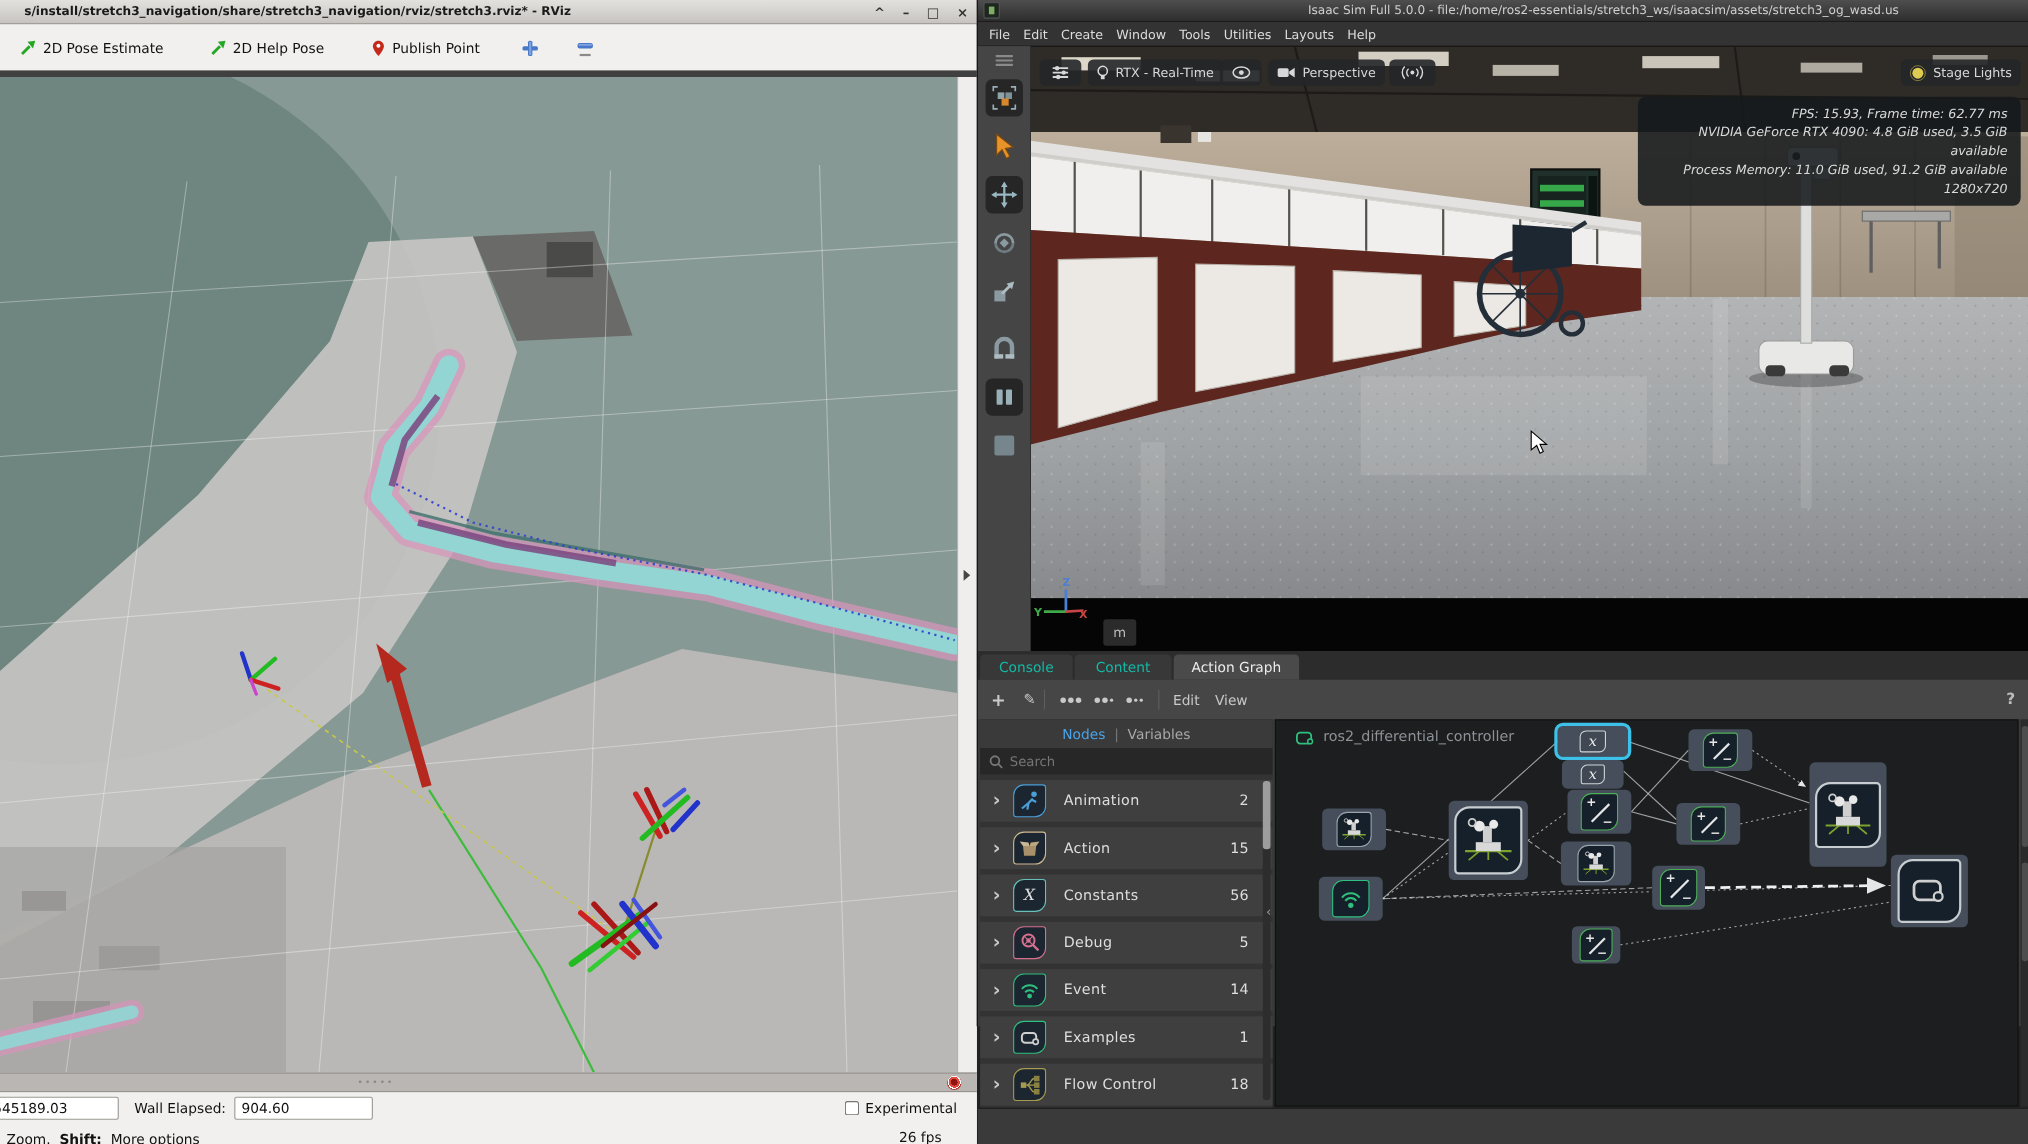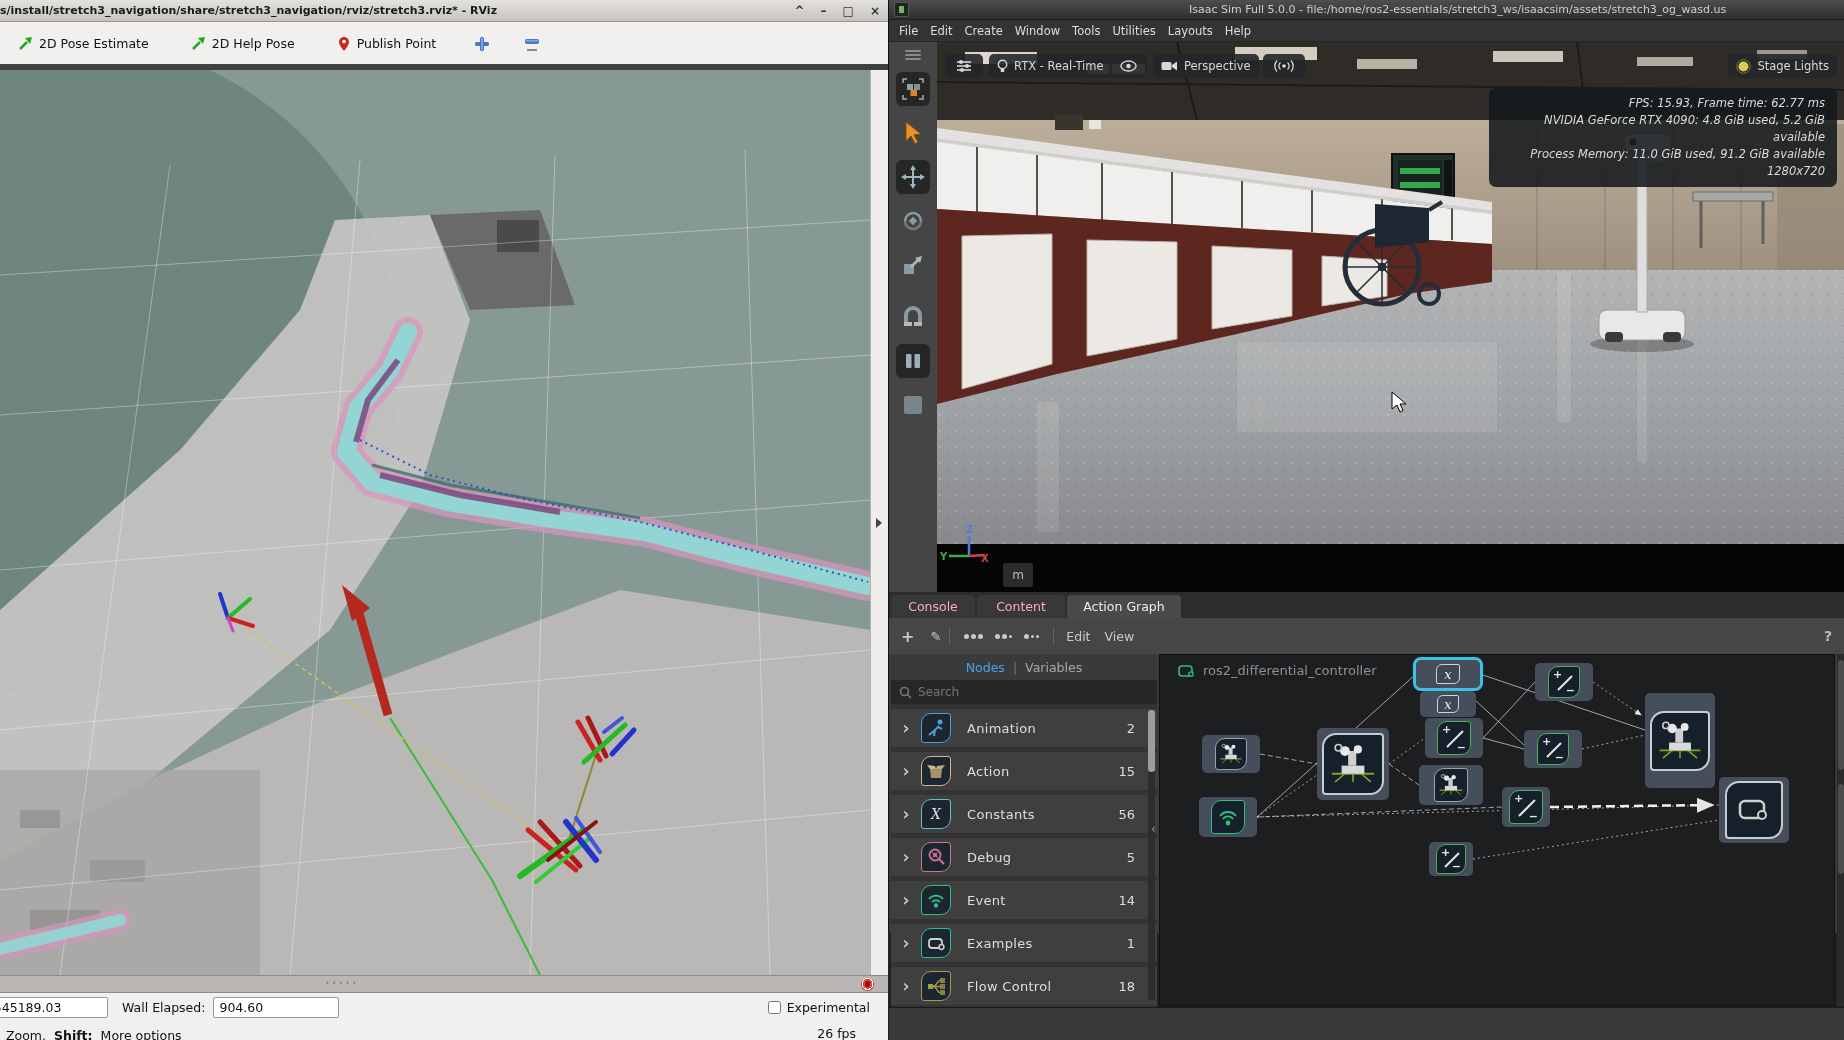--- a/index.html
+++ b/index.html
@@ -11,7 +11,7 @@
   .rv-titlebar { position:absolute; left:0; top:0; width:100%; height:22px;
     background:linear-gradient(#e3e1de,#c7c4c0); border-bottom:1px solid #9a9792;
     display:flex; align-items:center; }
-  .rv-title { font-size:11px; font-weight:bold; color:#1a1a1a; padding-left:0; white-space:nowrap; }
+  .rv-title { font-size:11px; font-weight:bold; color:#1a1a1a; padding-left:22px; white-space:nowrap; }
   .rv-winbtns { position:absolute; right:8px; top:0; height:22px; display:flex; gap:16px; align-items:center;
     font-size:12px; font-weight:bold; color:#333; }
   .rv-winbtns span { cursor:default; line-height:10px; }

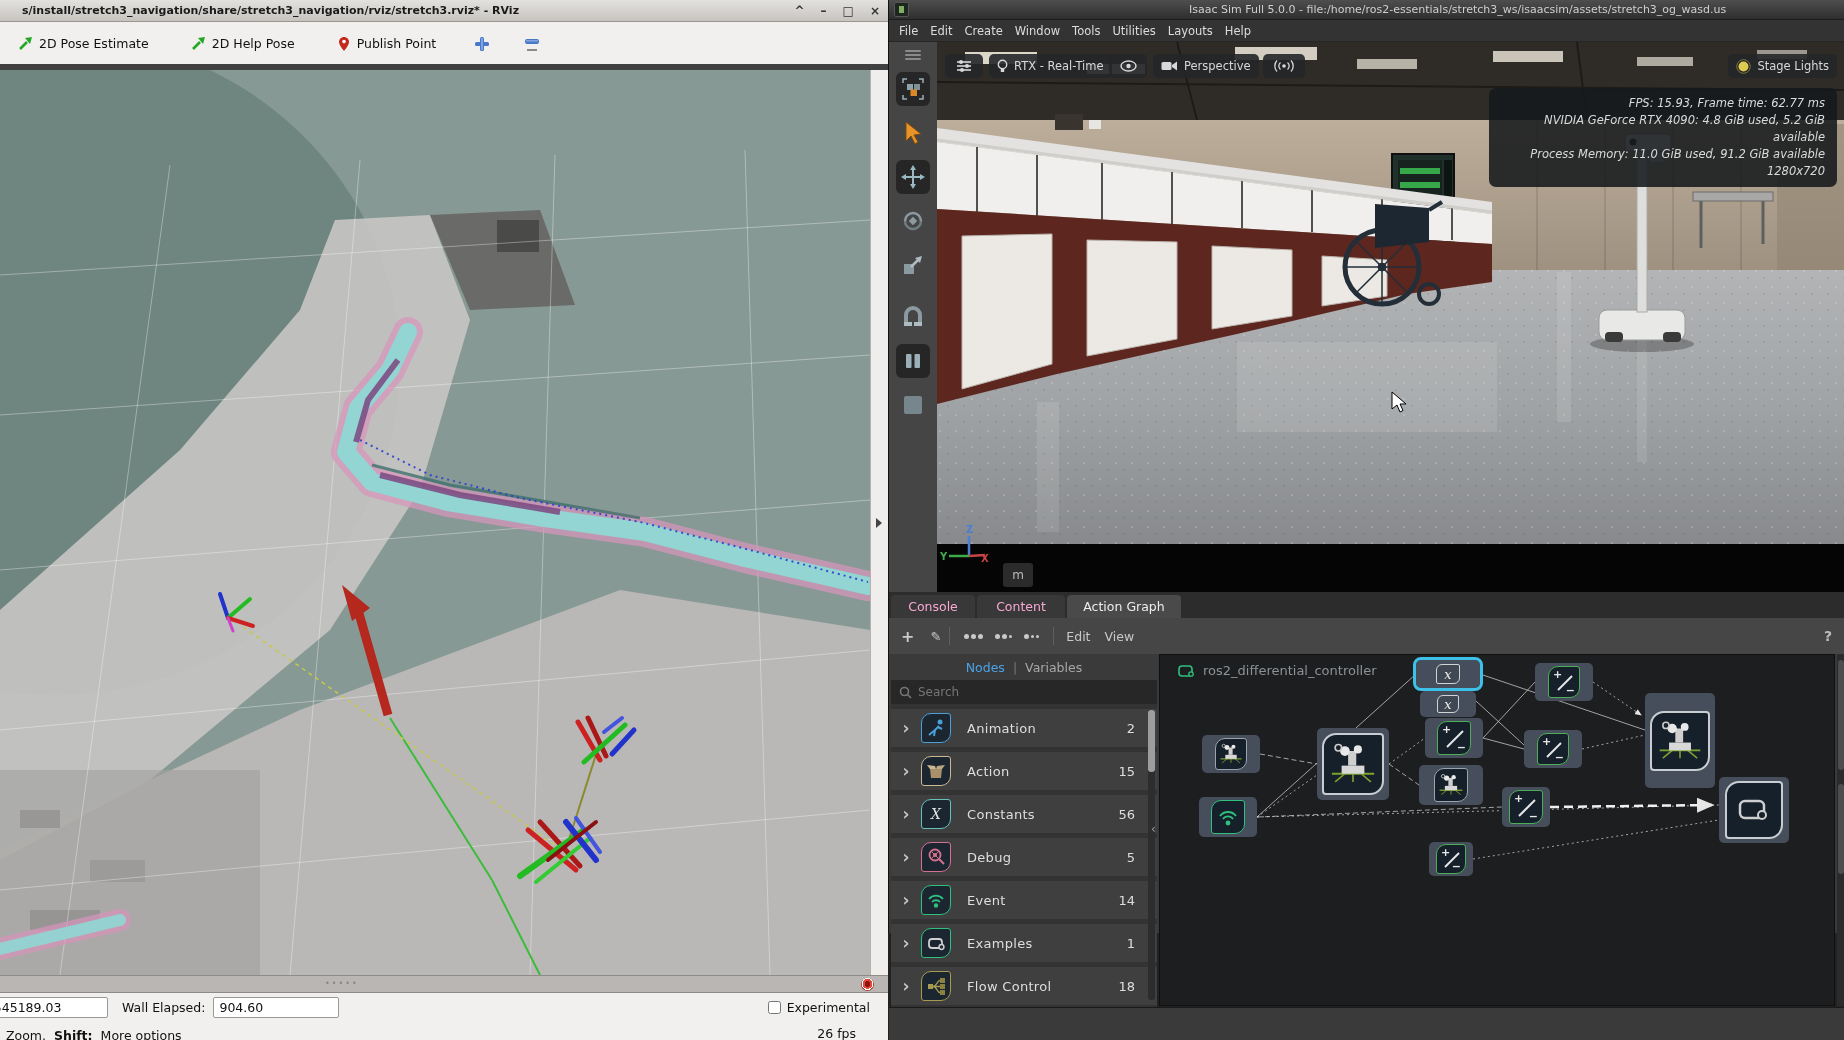--- a/index.html
+++ b/index.html
@@ -533,7 +533,7 @@
 
     <div class="vp-stats">
       <div>FPS: 15.93, Frame time: 62.77 ms</div>
-      <div>NVIDIA GeForce RTX 4090: 4.8 GiB used, 5.2 GiB available</div>
+      <div>NVIDIA GeForce RTX 4090: 4.8 GiB used, 3.5 GiB available</div>
       <div>Process Memory: 11.0 GiB used, 91.2 GiB available</div>
       <div>1280x720</div>
     </div>

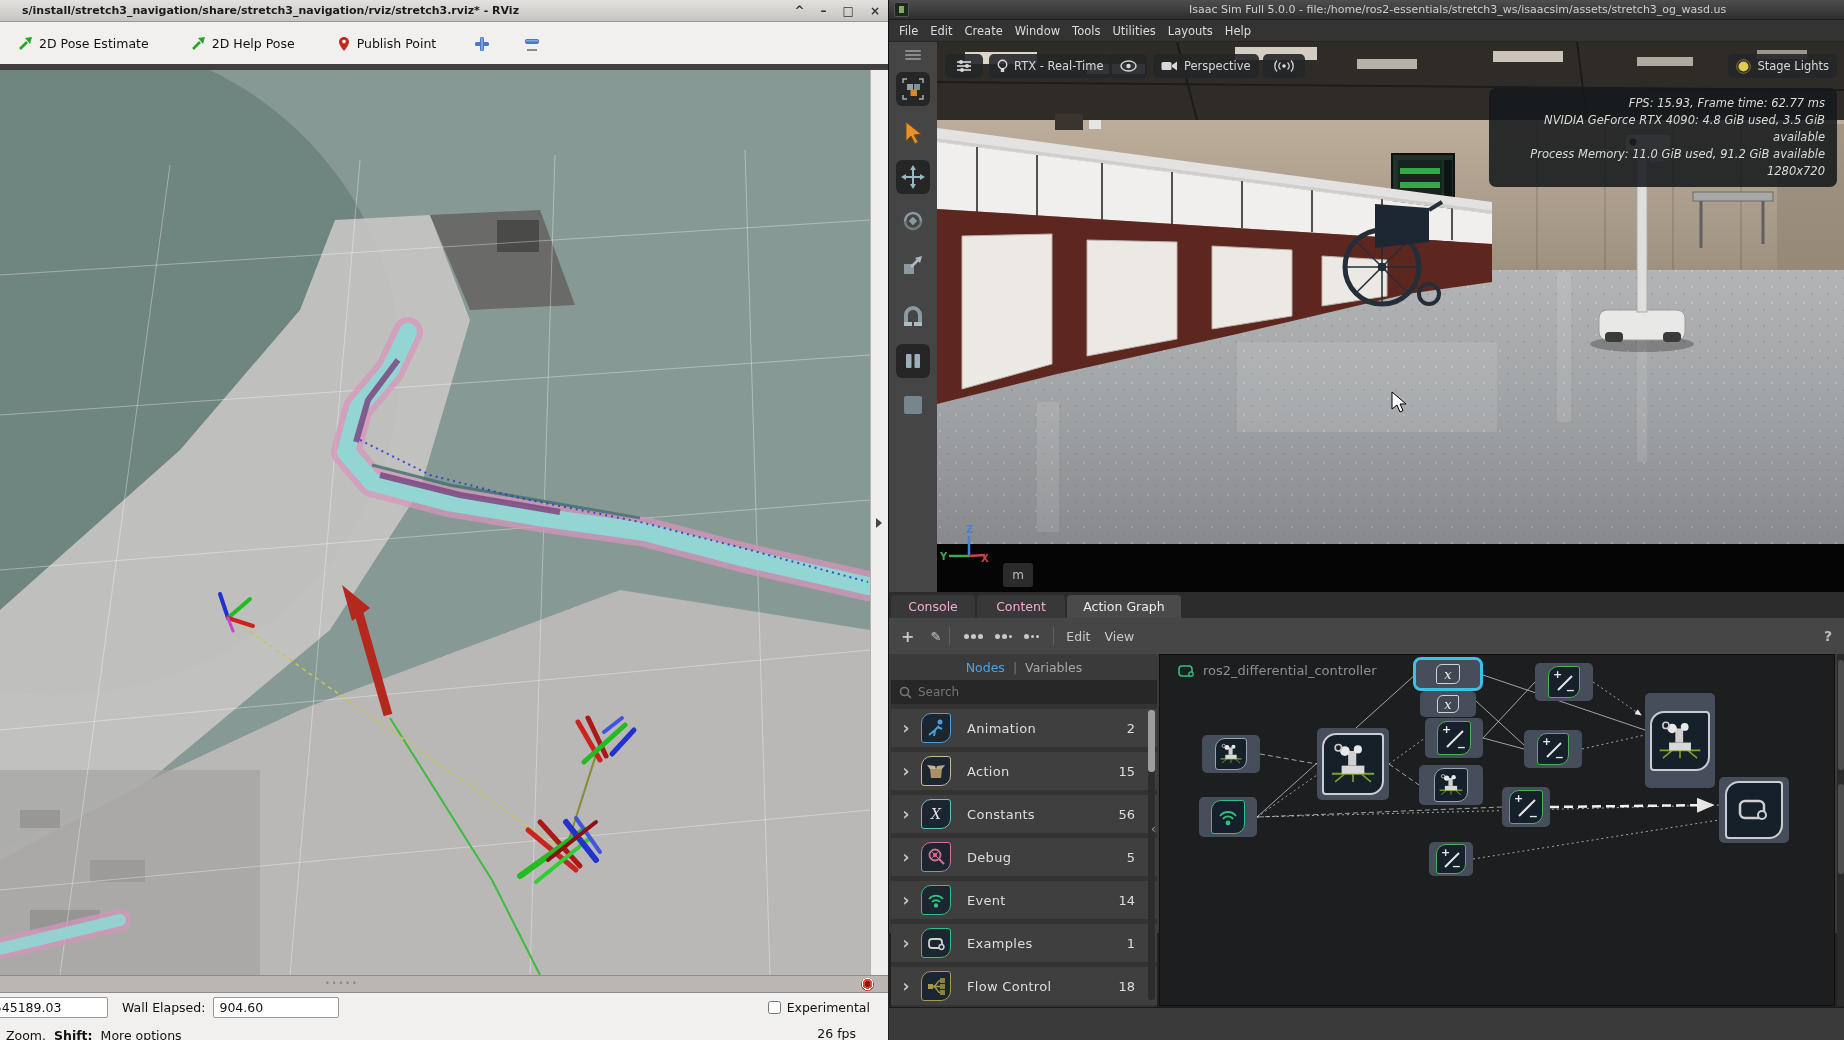--- a/index.html
+++ b/index.html
@@ -68,7 +68,7 @@
 
   .is-tabbar { position:absolute; left:0; top:592px; width:100%; height:26px; background:#2c2c2c; display:flex; align-items:flex-end; }
   .is-tab { height:23px; display:flex; align-items:center; justify-content:center; font-size:12.5px;
-    background:#383838; color:#f9a8d4; border-radius:4px 4px 0 0; margin-right:2px; }
+    background:#383838; color:#14b8a6; border-radius:4px 4px 0 0; margin-right:2px; }
   .is-tab.active { background:#4a4a4a; color:#ececec; }
   .is-gtoolbar { position:absolute; left:0; top:618px; width:100%; height:36px; background:#464646;
     display:flex; align-items:center; color:#c9c9c9; }

